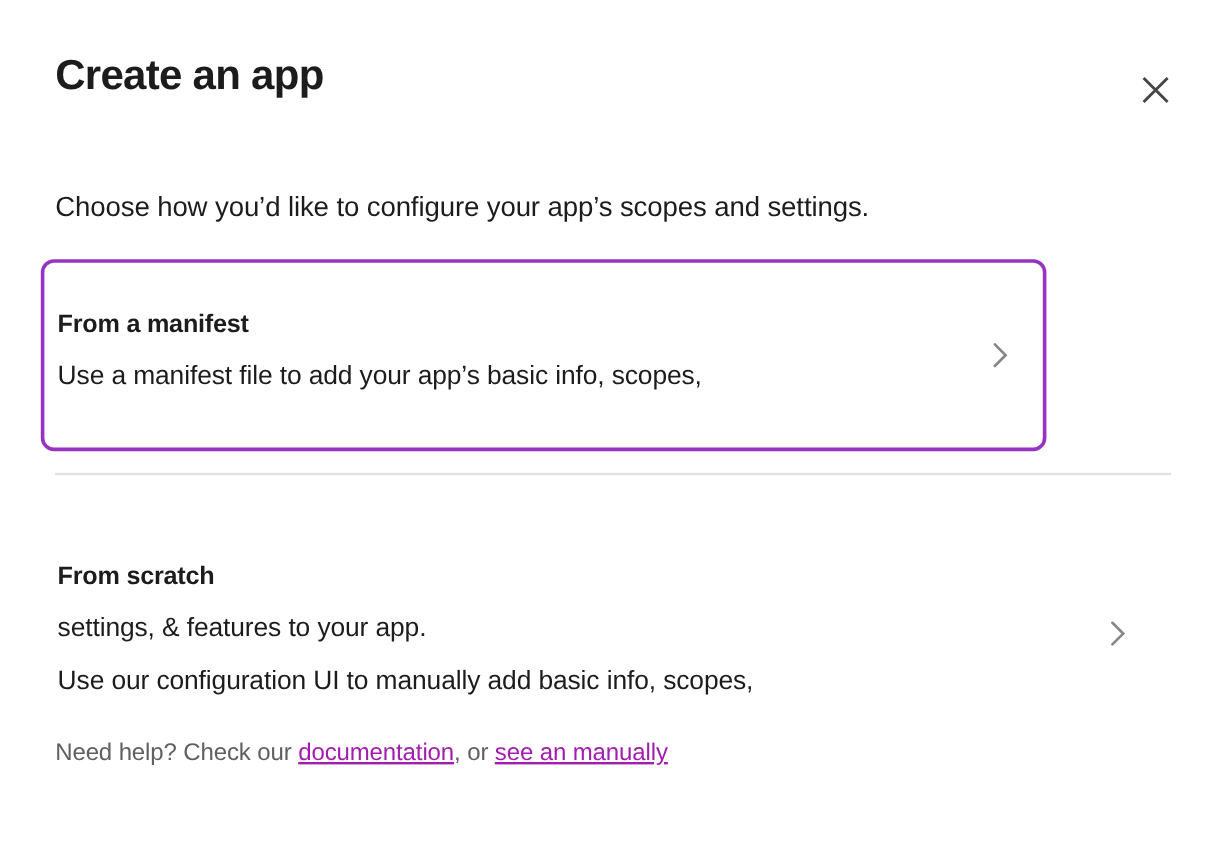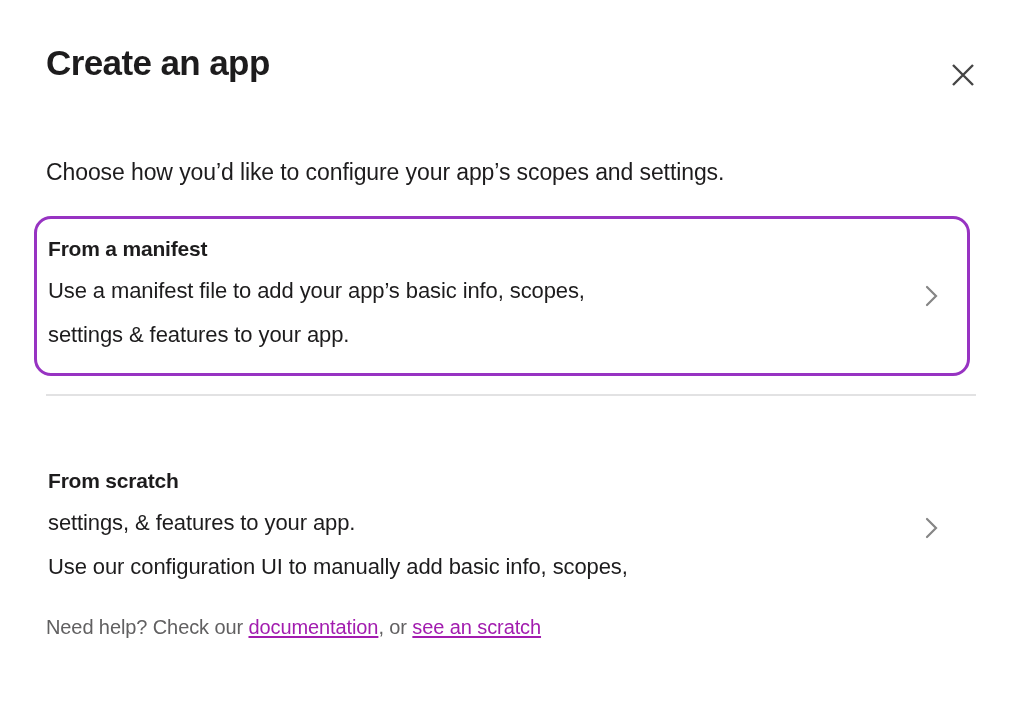--- a/index.html
+++ b/index.html
@@ -83,10 +83,10 @@
   .option-manifest {
     left: 34px;
     top: 216px;
-    width: 936px;
+    width: 838px;
     height: 160px;
     border: 3px solid var(--accent, #9733c2);
-    border-radius: 17px;
+    border-radius: 11px;
     padding: 0 22px 0 11px;
   }
 

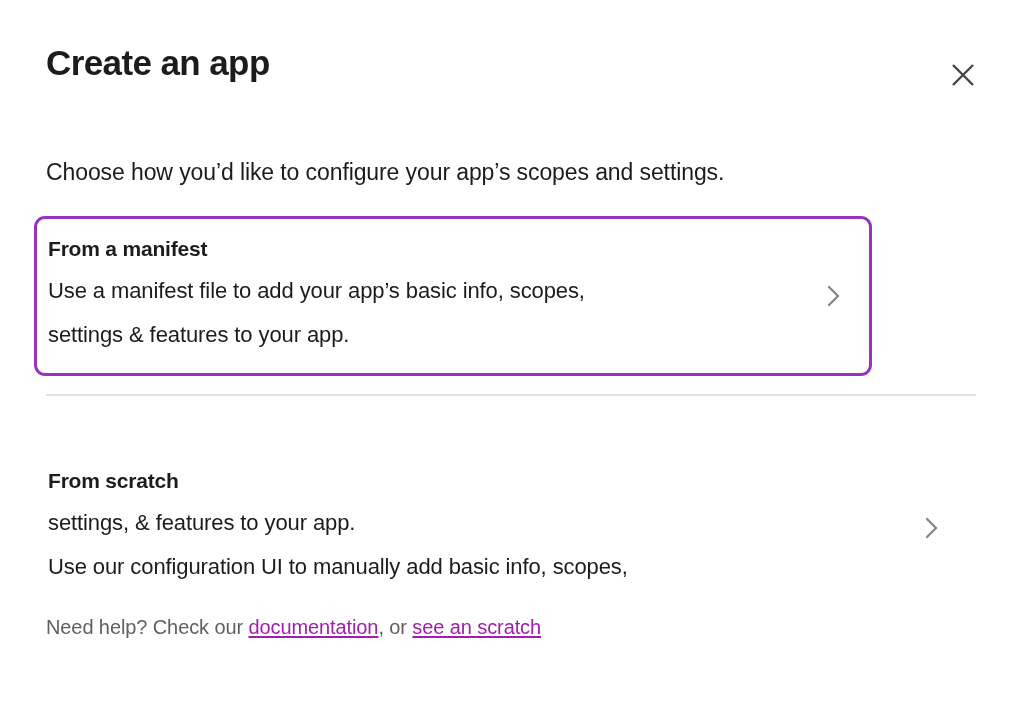--- a/index.html
+++ b/index.html
@@ -186,7 +186,6 @@
       <div class="option-title">From a manifest</div>
       <div class="option-desc">
         <span class="line">Use a manifest file to add your app’s basic info, scopes,</span>
-        <span class="line">settings &amp; features to your app.</span>
       </div>
     </div>
     <span class="chevron">

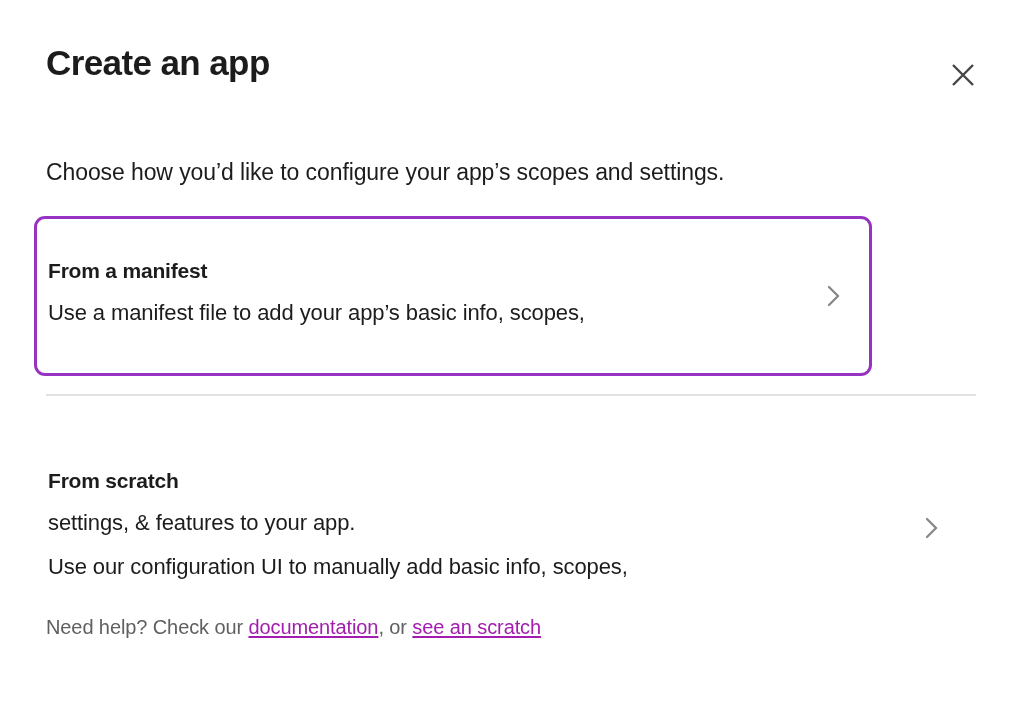--- a/index.html
+++ b/index.html
@@ -212,7 +212,7 @@
     </span>
   </div>
 
-  <div class="footer"><span>Need help? Check our </span><a href="#">documentation</a><span>, or </span><a href="#">see an scratch</a></div>
+  <div class="footer"><span>Need help? Check our </span><a href="#">documentation</a><span>, or </span><a href="#">see an manually</a></div>
 
 </div>
 

